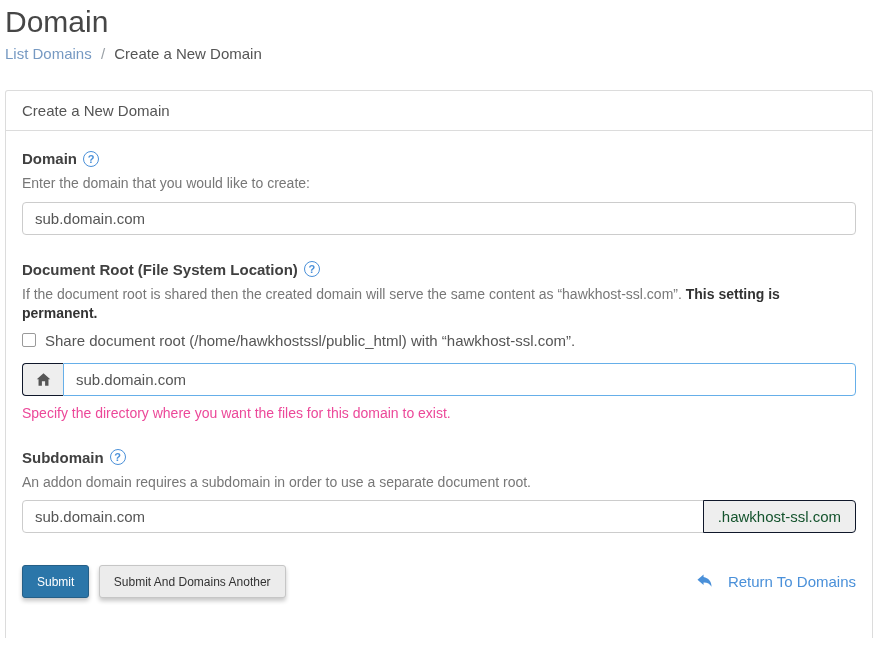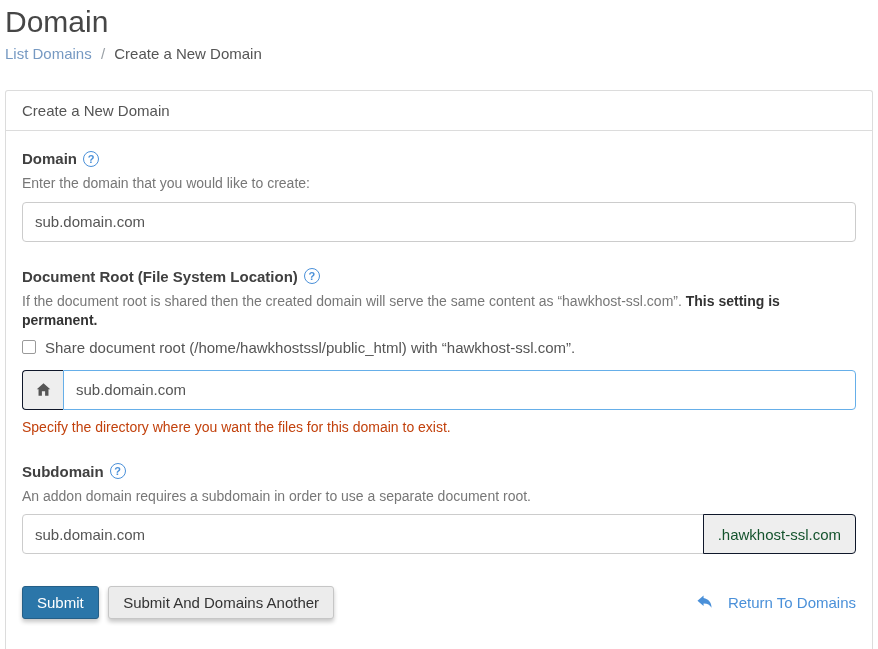--- a/index.html
+++ b/index.html
@@ -89,7 +89,7 @@
   .text-input {
     display: block;
     width: 100%;
-    height: 40px;
+    height: 33px;
     padding: 6px 12px;
     font-size: 15px;
     font-family: inherit;

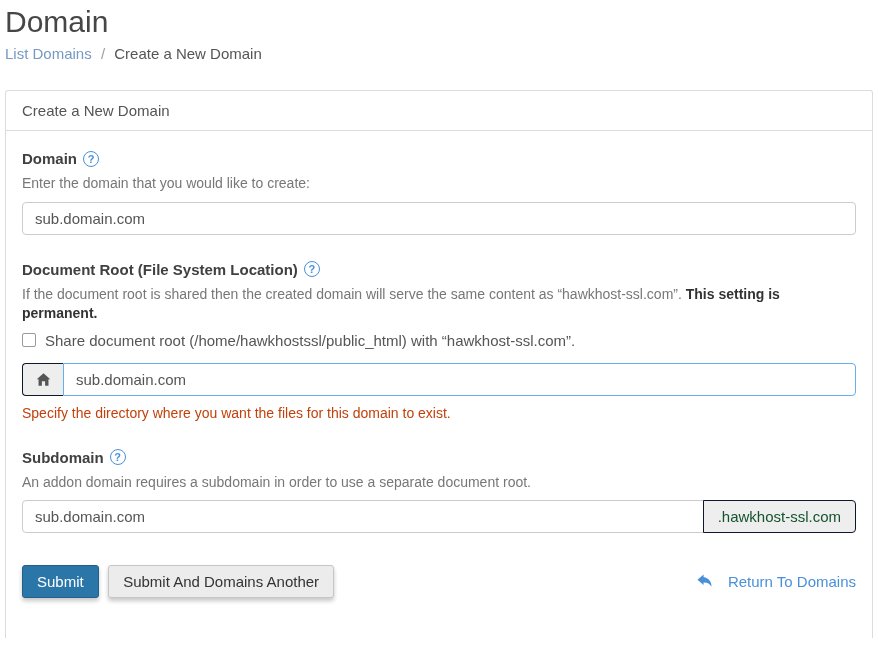--- a/index.html
+++ b/index.html
@@ -85,7 +85,7 @@
     line-height: 1.35;
   }
   .hint strong { color: #333; }
-  .hint.light { color: #c2410c; margin: 8px 0 0 0; }
+  .hint.light { color: #ec4899; margin: 8px 0 0 0; }
   .text-input {
     display: block;
     width: 100%;

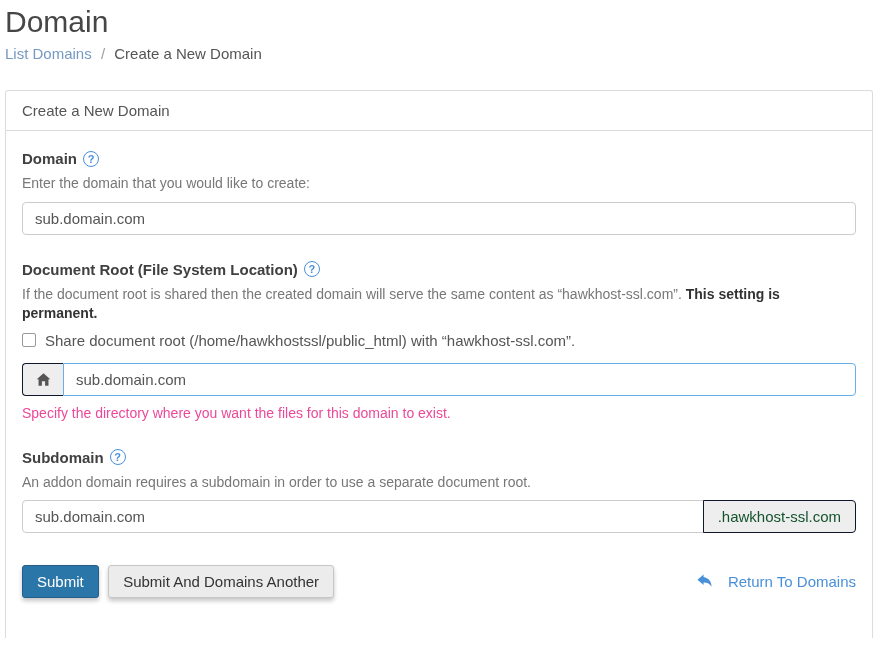--- a/index.html
+++ b/index.html
@@ -154,7 +154,7 @@
     margin-top: 32px;
   }
   .btn {
-    font-size: 15px;
+    font-size: 12px;
     font-family: inherit;
     padding: 6px 14px;
     height: 33px;

